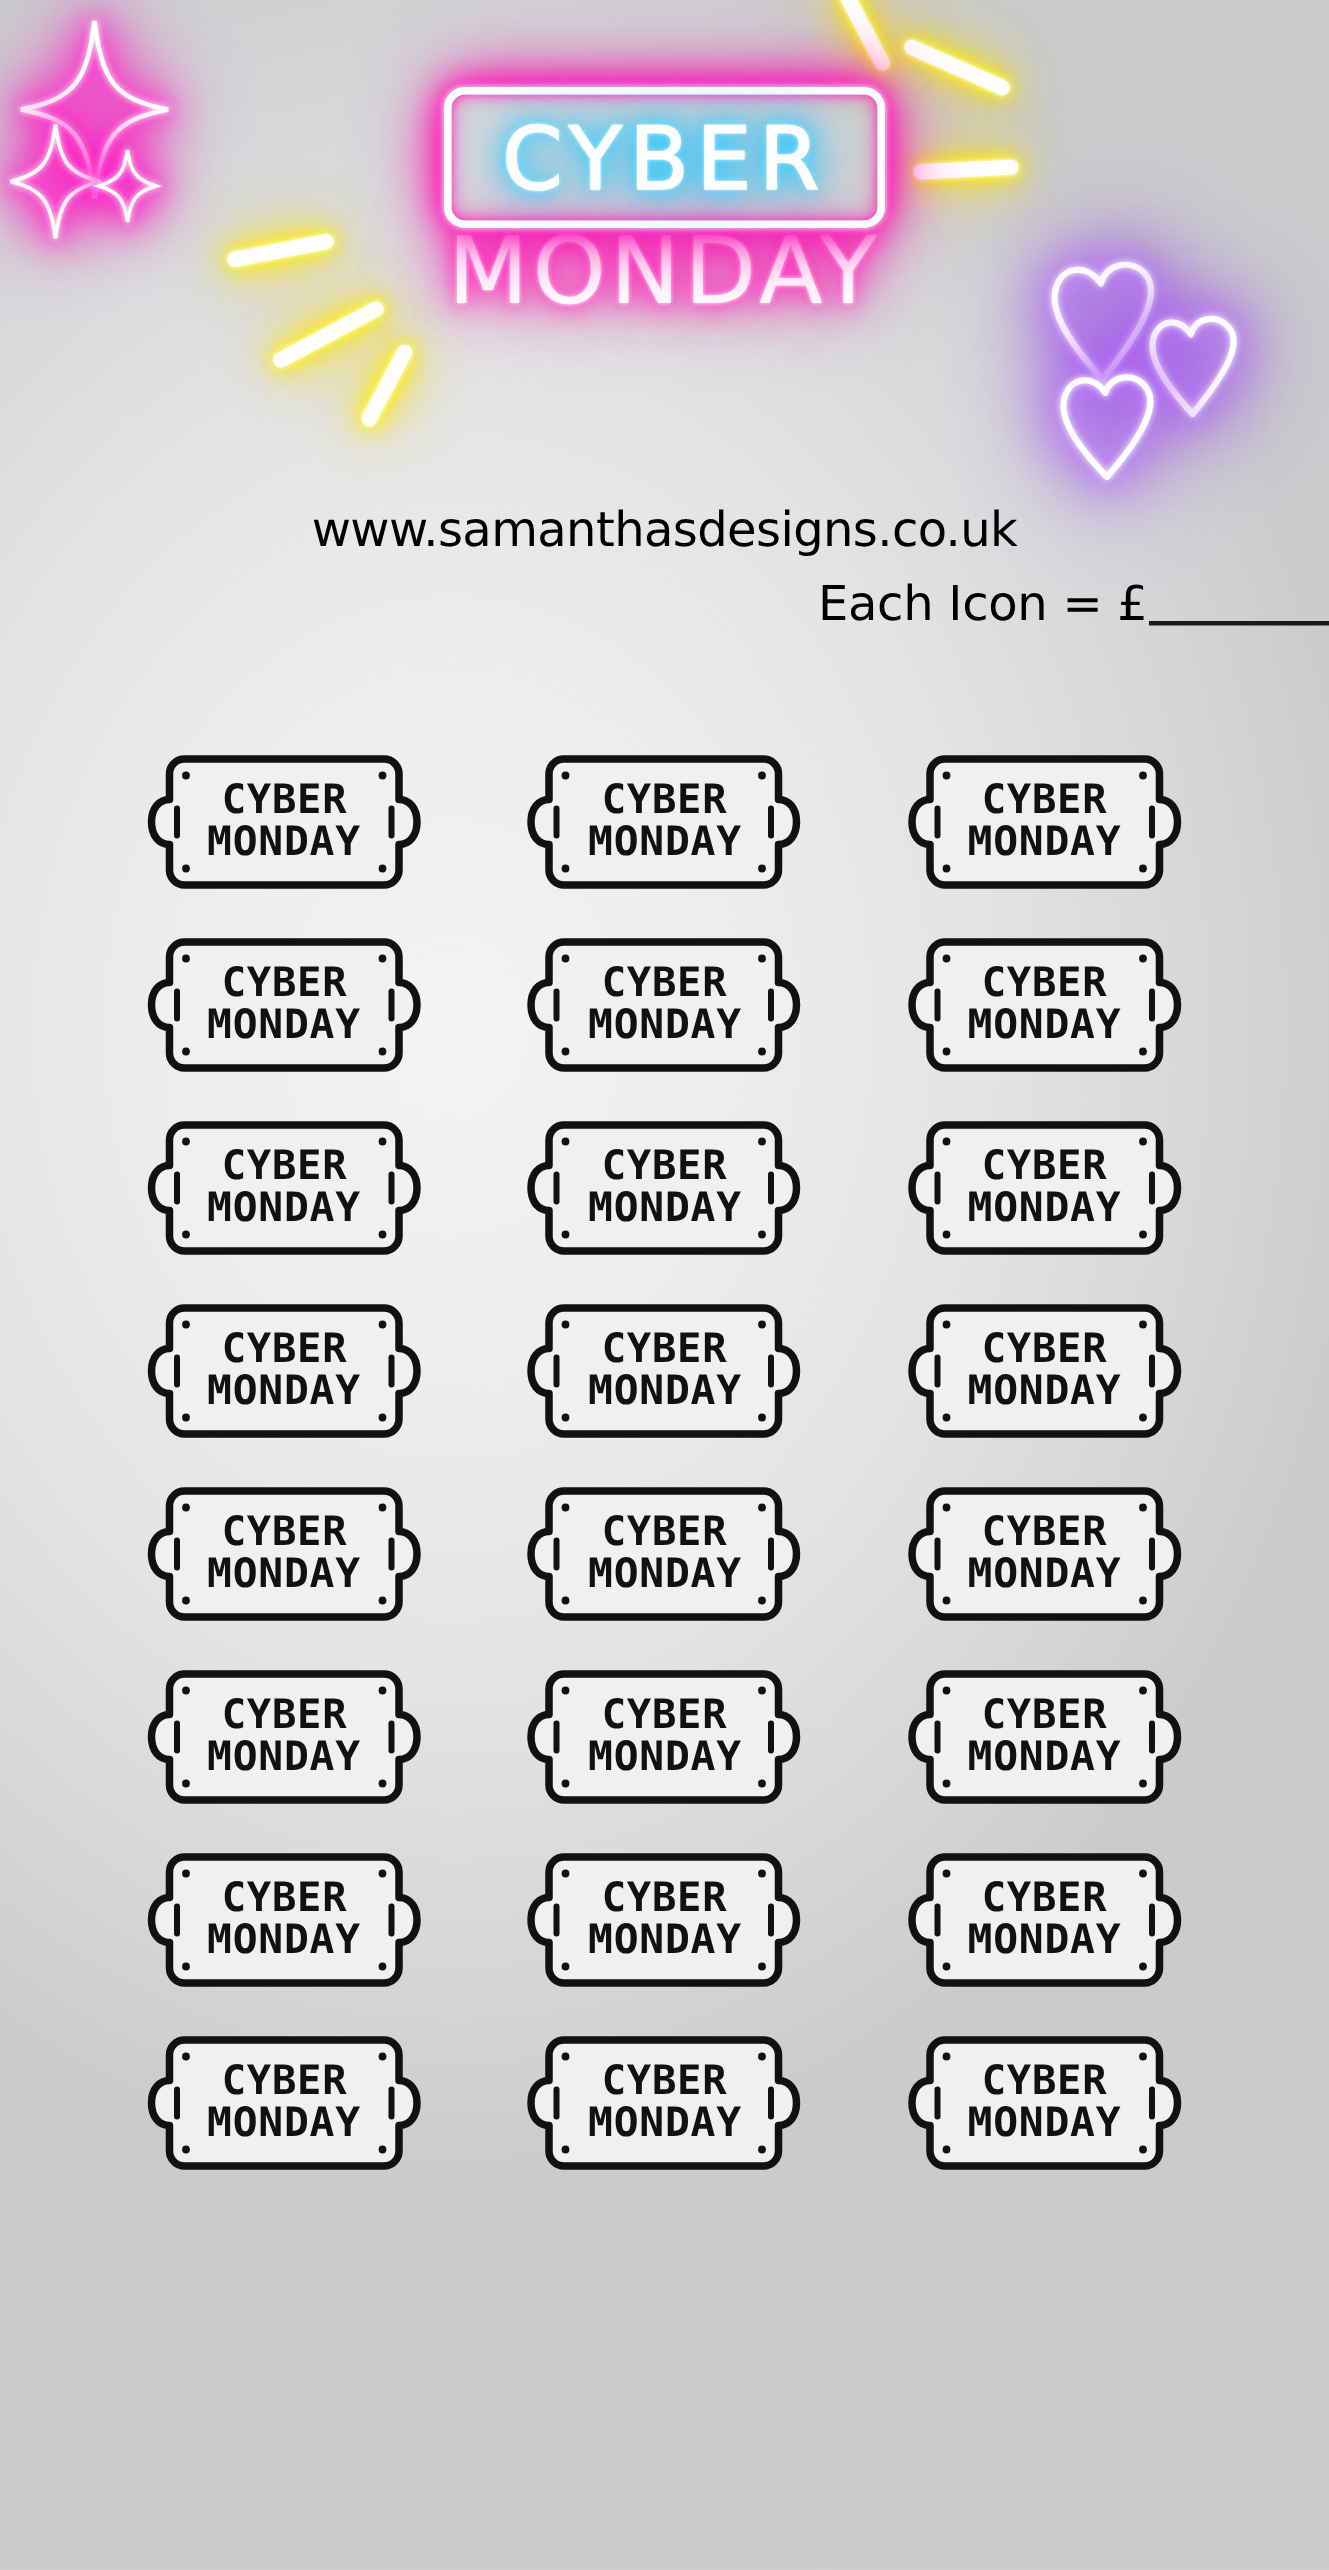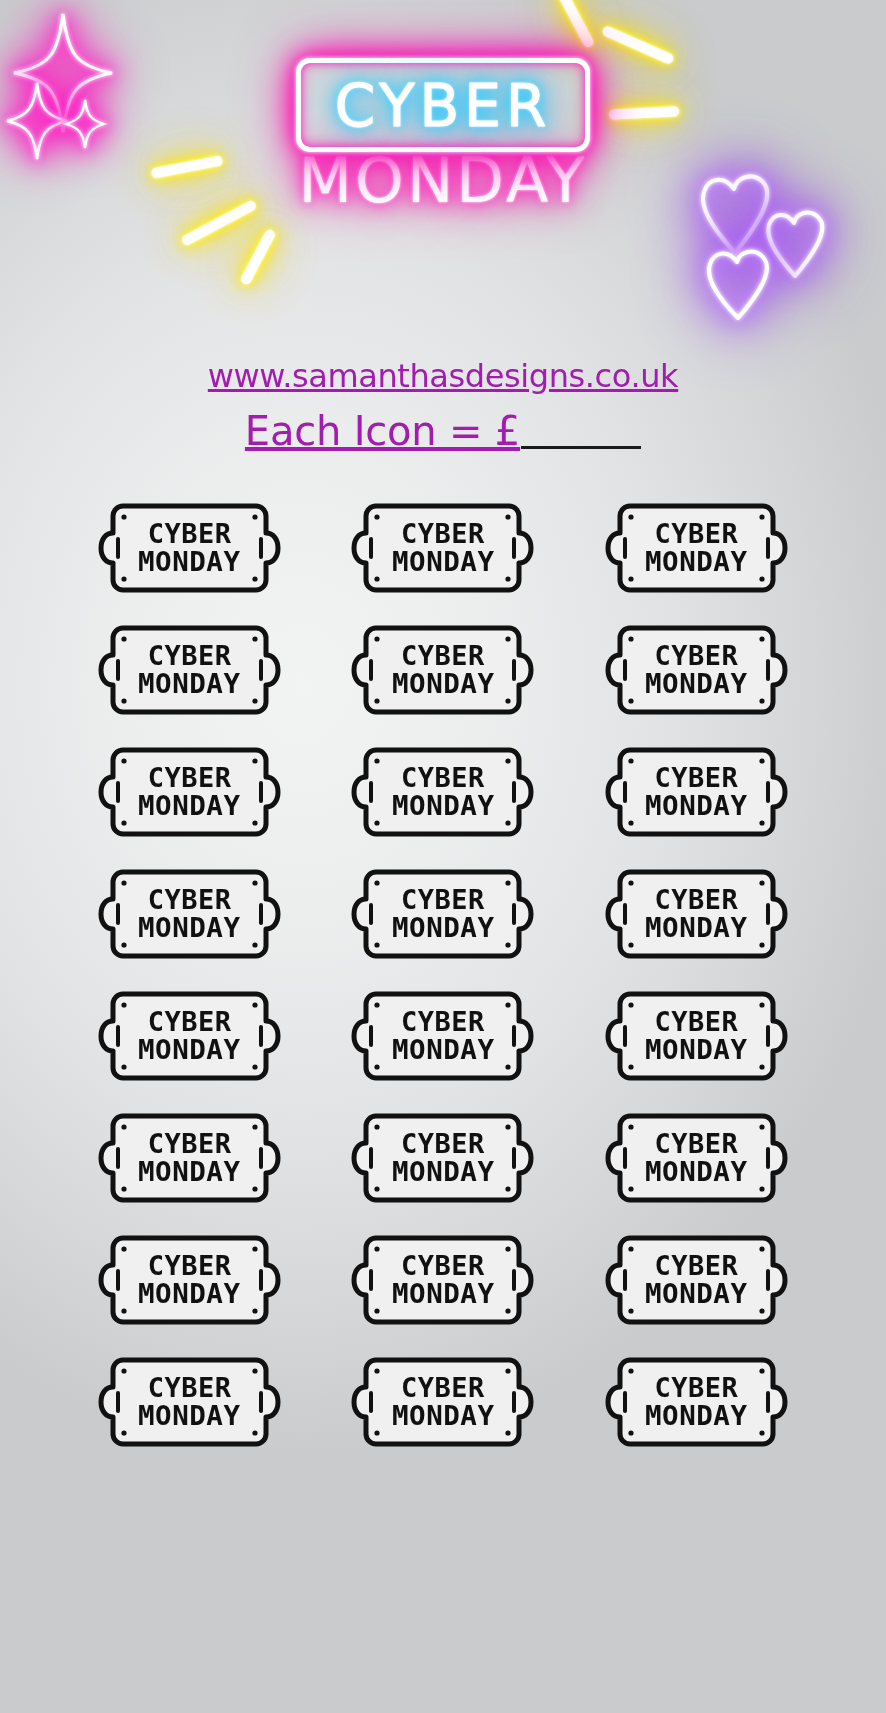--- a/index.html
+++ b/index.html
@@ -96,10 +96,9 @@
   
   #info {
     position:absolute;
-    left:0; right:0; top:355px;
+    left:0; right:0; top:332px;
     text-align:center;
-    color:#a21caf;
-    text-decoration:underline;
+    color:#000000;
   }
   #site-url {
     font-family:"DejaVu Sans", sans-serif;

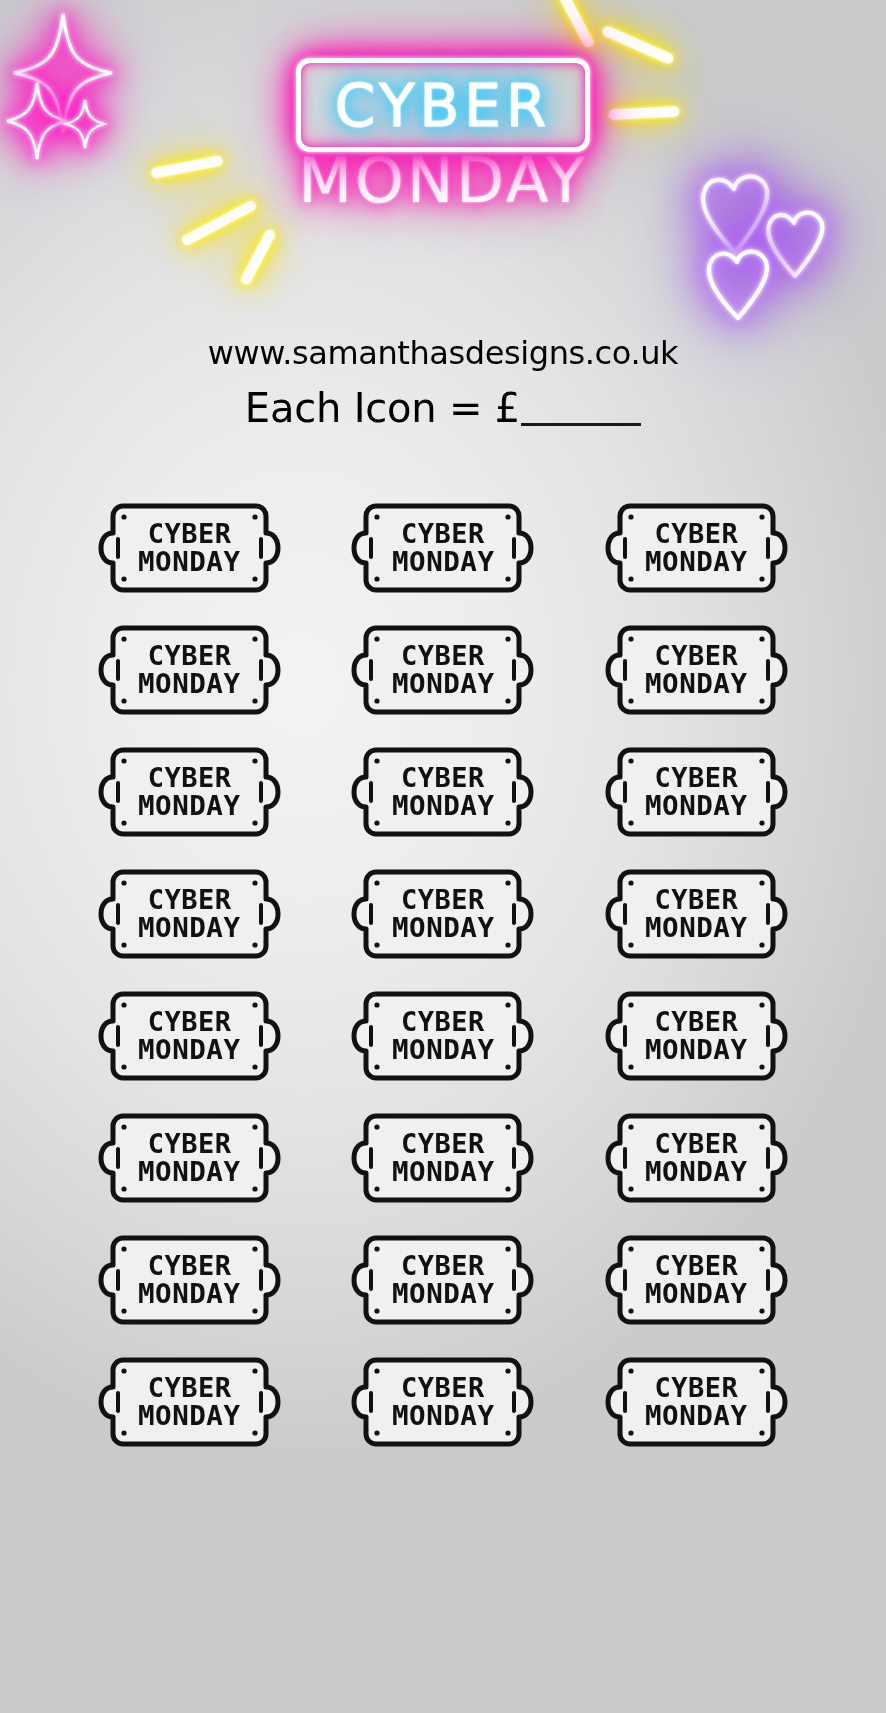--- a/index.html
+++ b/index.html
@@ -108,10 +108,11 @@
   }
   #price-line {
     font-family:"DejaVu Sans", sans-serif;
-    font-size:40px;
+    font-size:32px;
     letter-spacing:-0.2px;
     line-height:1.35;
     margin-top:6px;
+    text-align:right;
   }
   #price-blank {
     display:inline-block;

